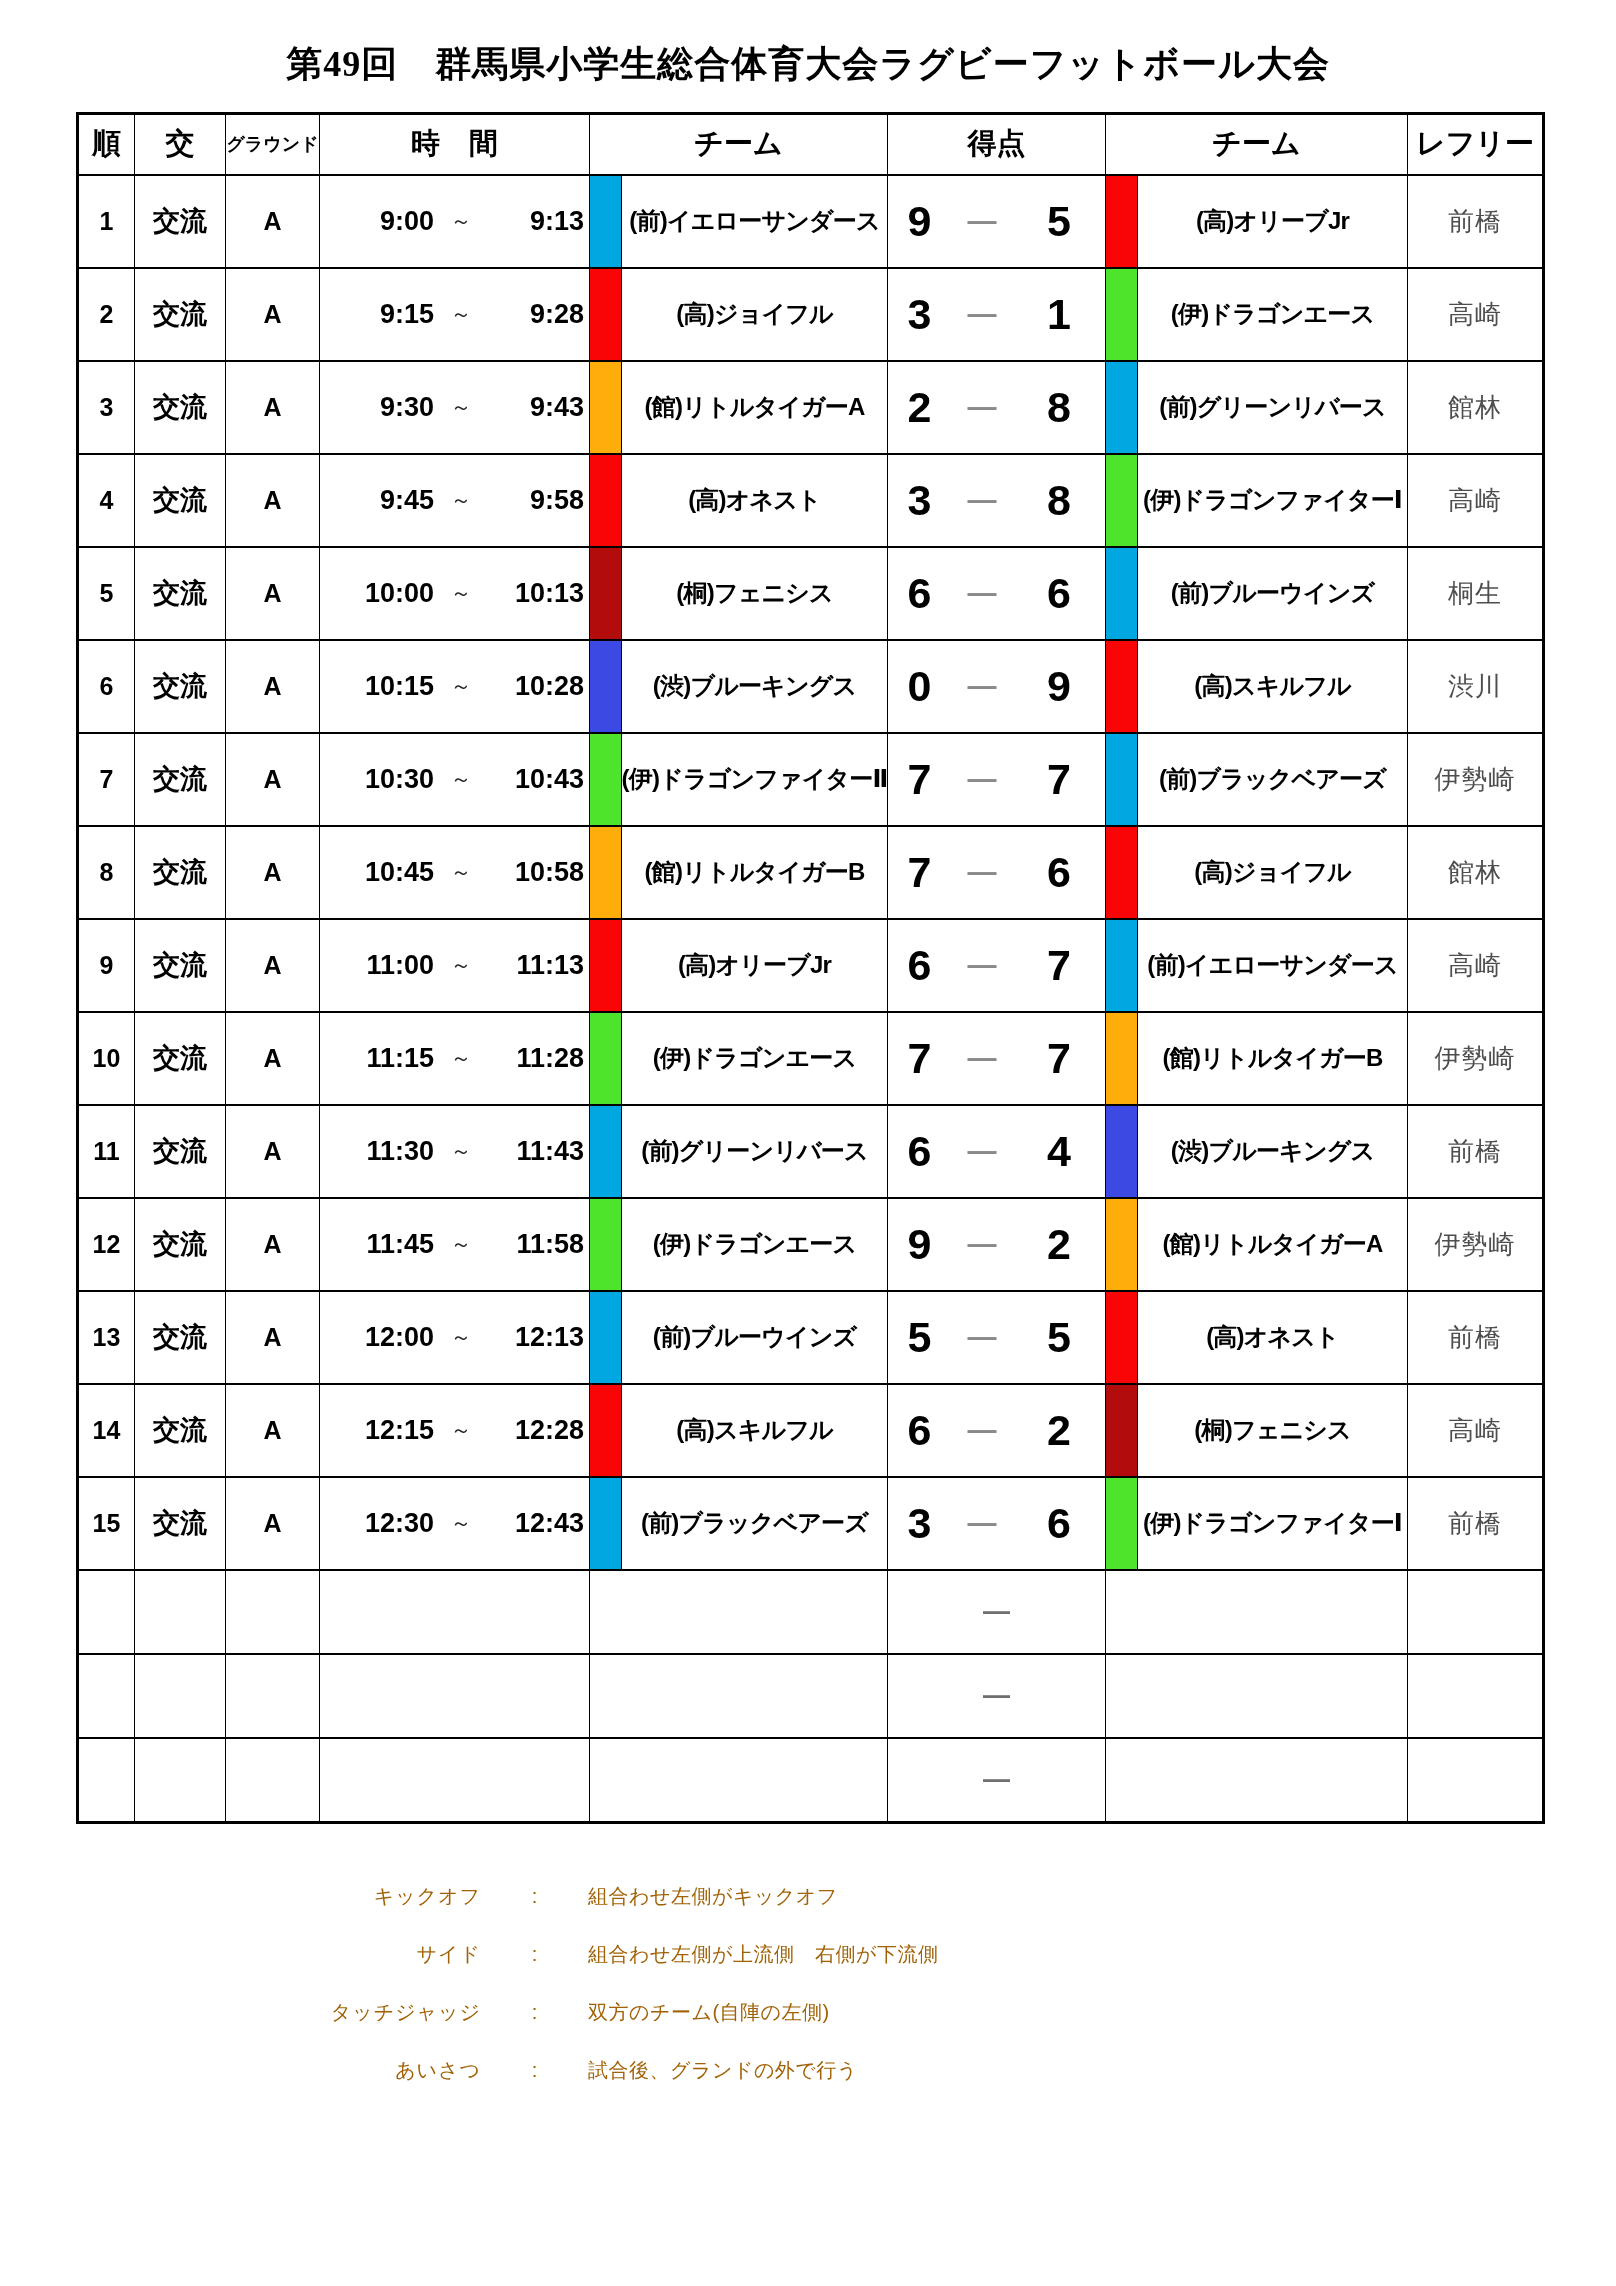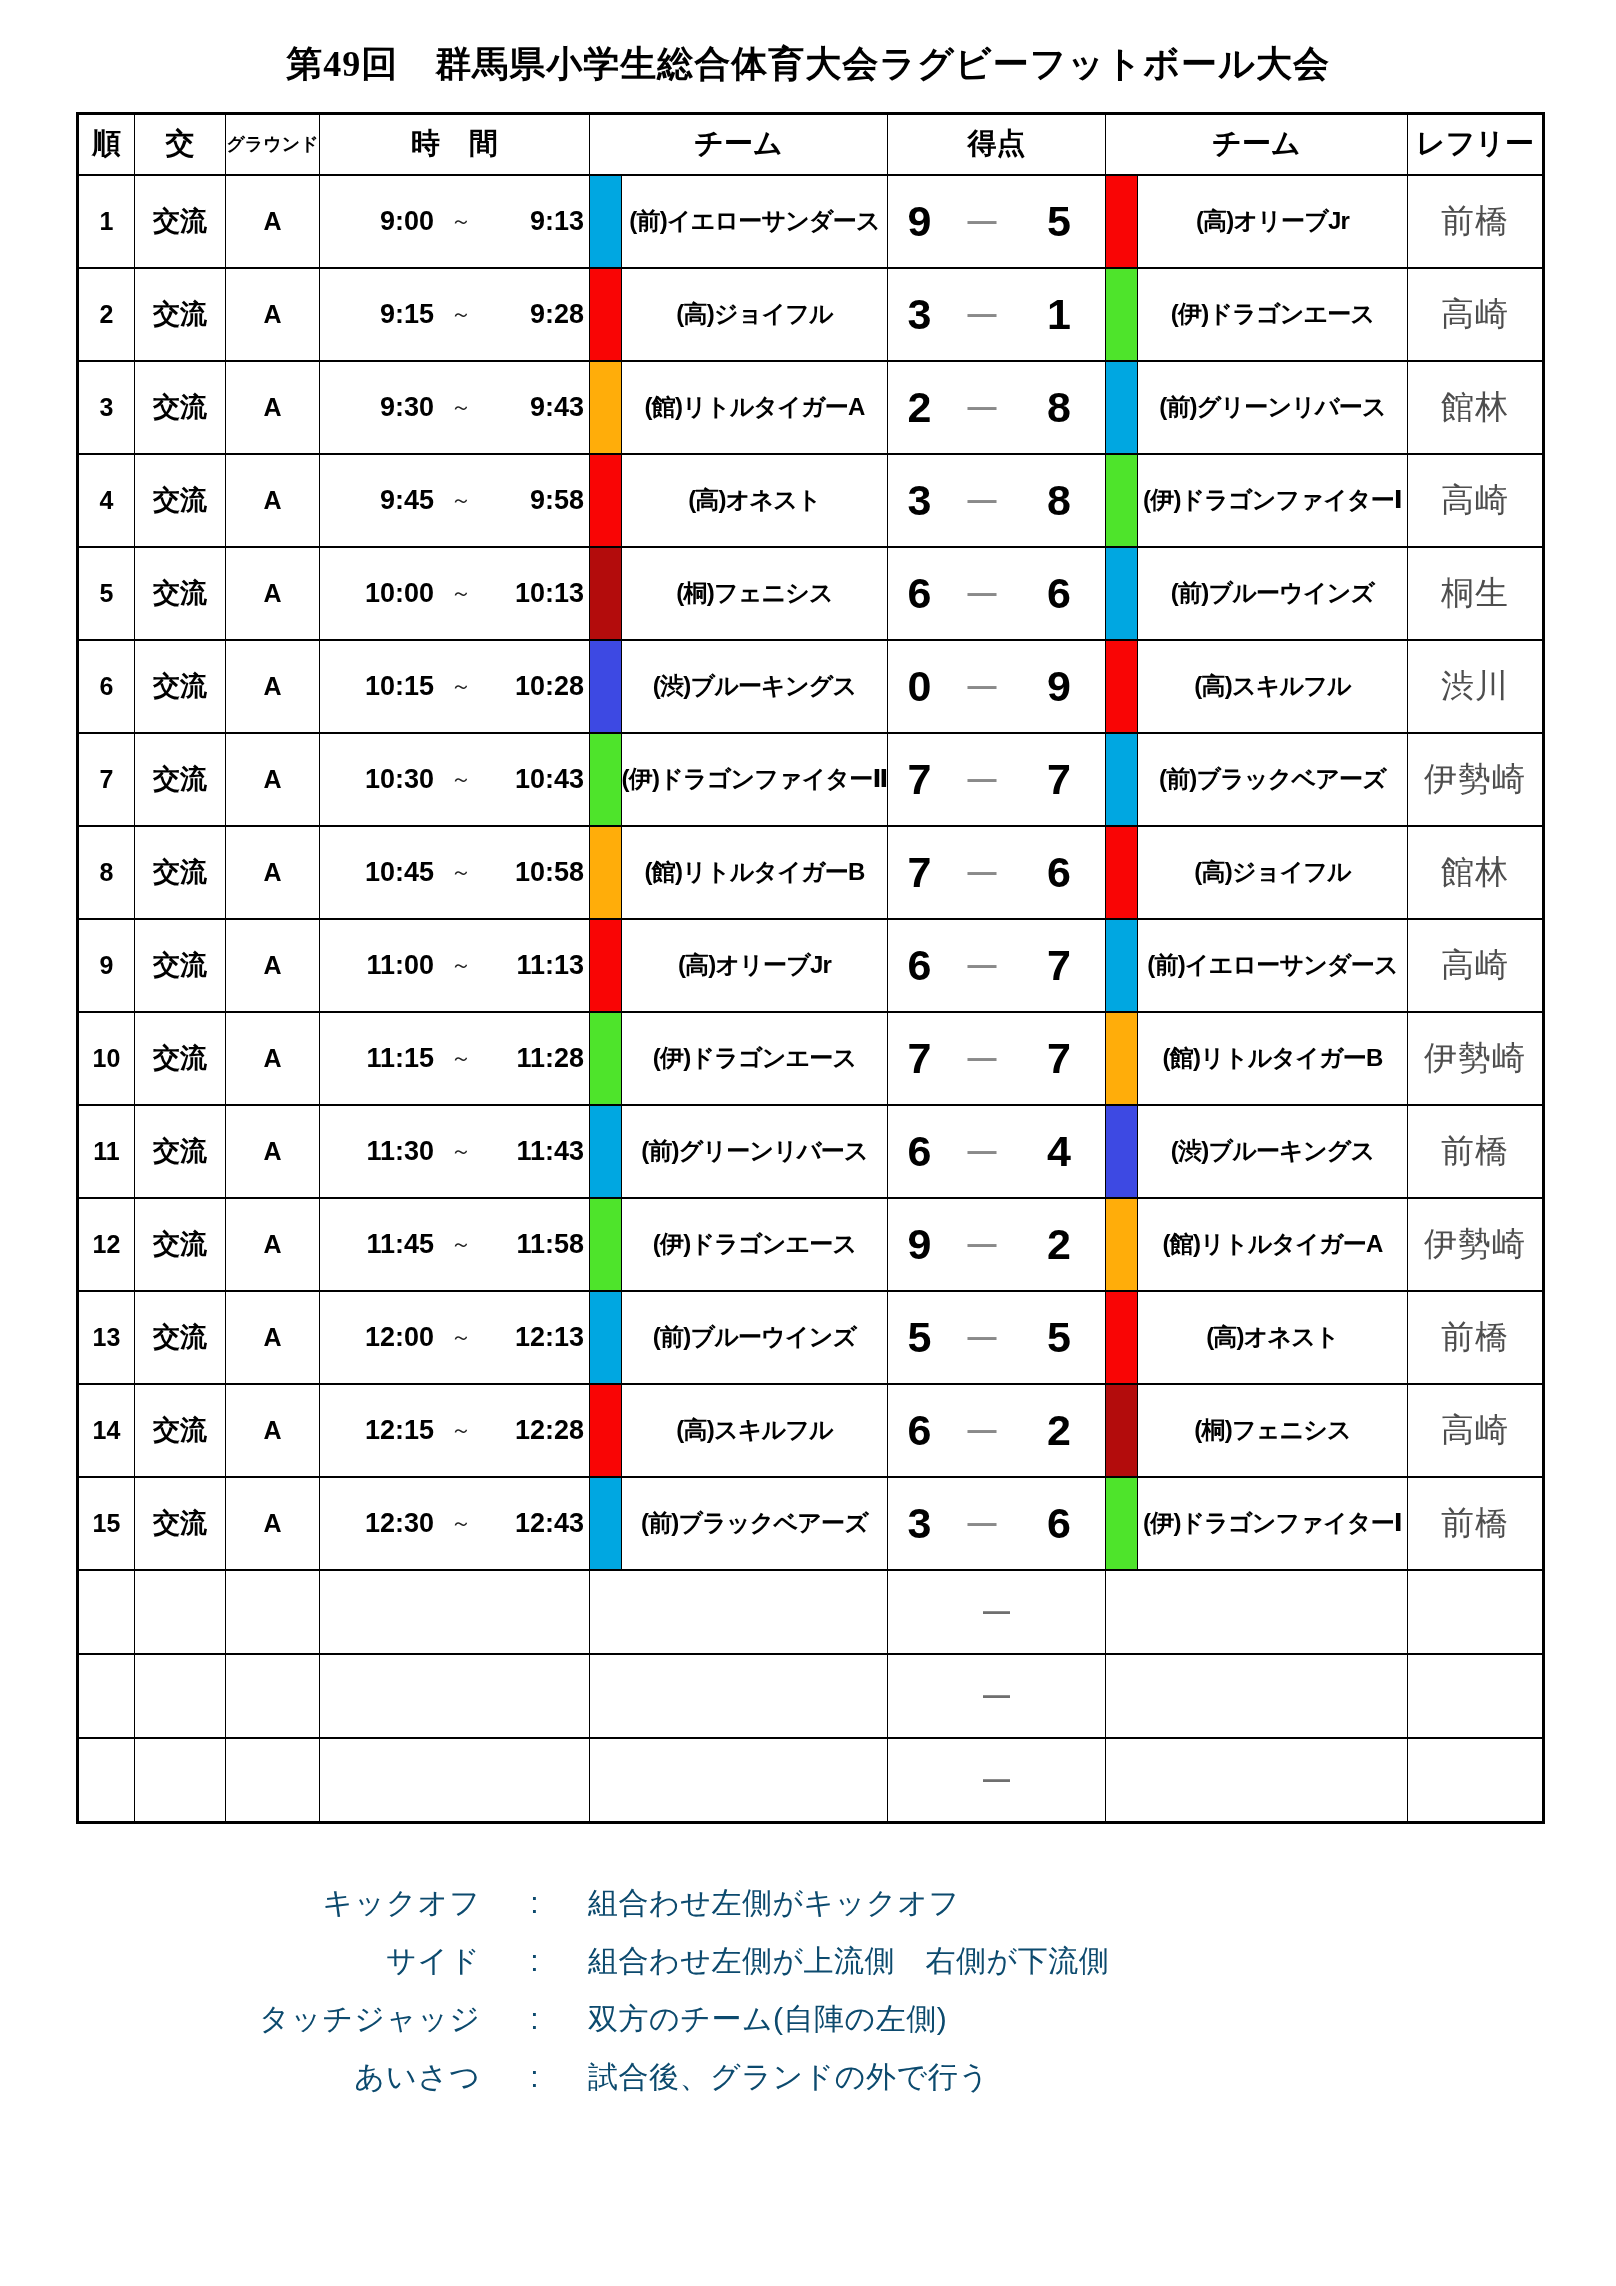--- a/index.html
+++ b/index.html
@@ -52,7 +52,7 @@
   .empty-score{display:flex;align-items:center;justify-content:center;min-height:82px;
                font-size:27px;font-weight:600;color:#6f6f6f;}
 
-  td.ref{font-size:33px;font-weight:400;color:#4e4e4e;text-align:center;letter-spacing:1px;}
+  td.ref{font-size:26px;font-weight:400;color:#4e4e4e;text-align:center;letter-spacing:1px;}
 
   
   .notes{margin:59px 0 0 76px;}

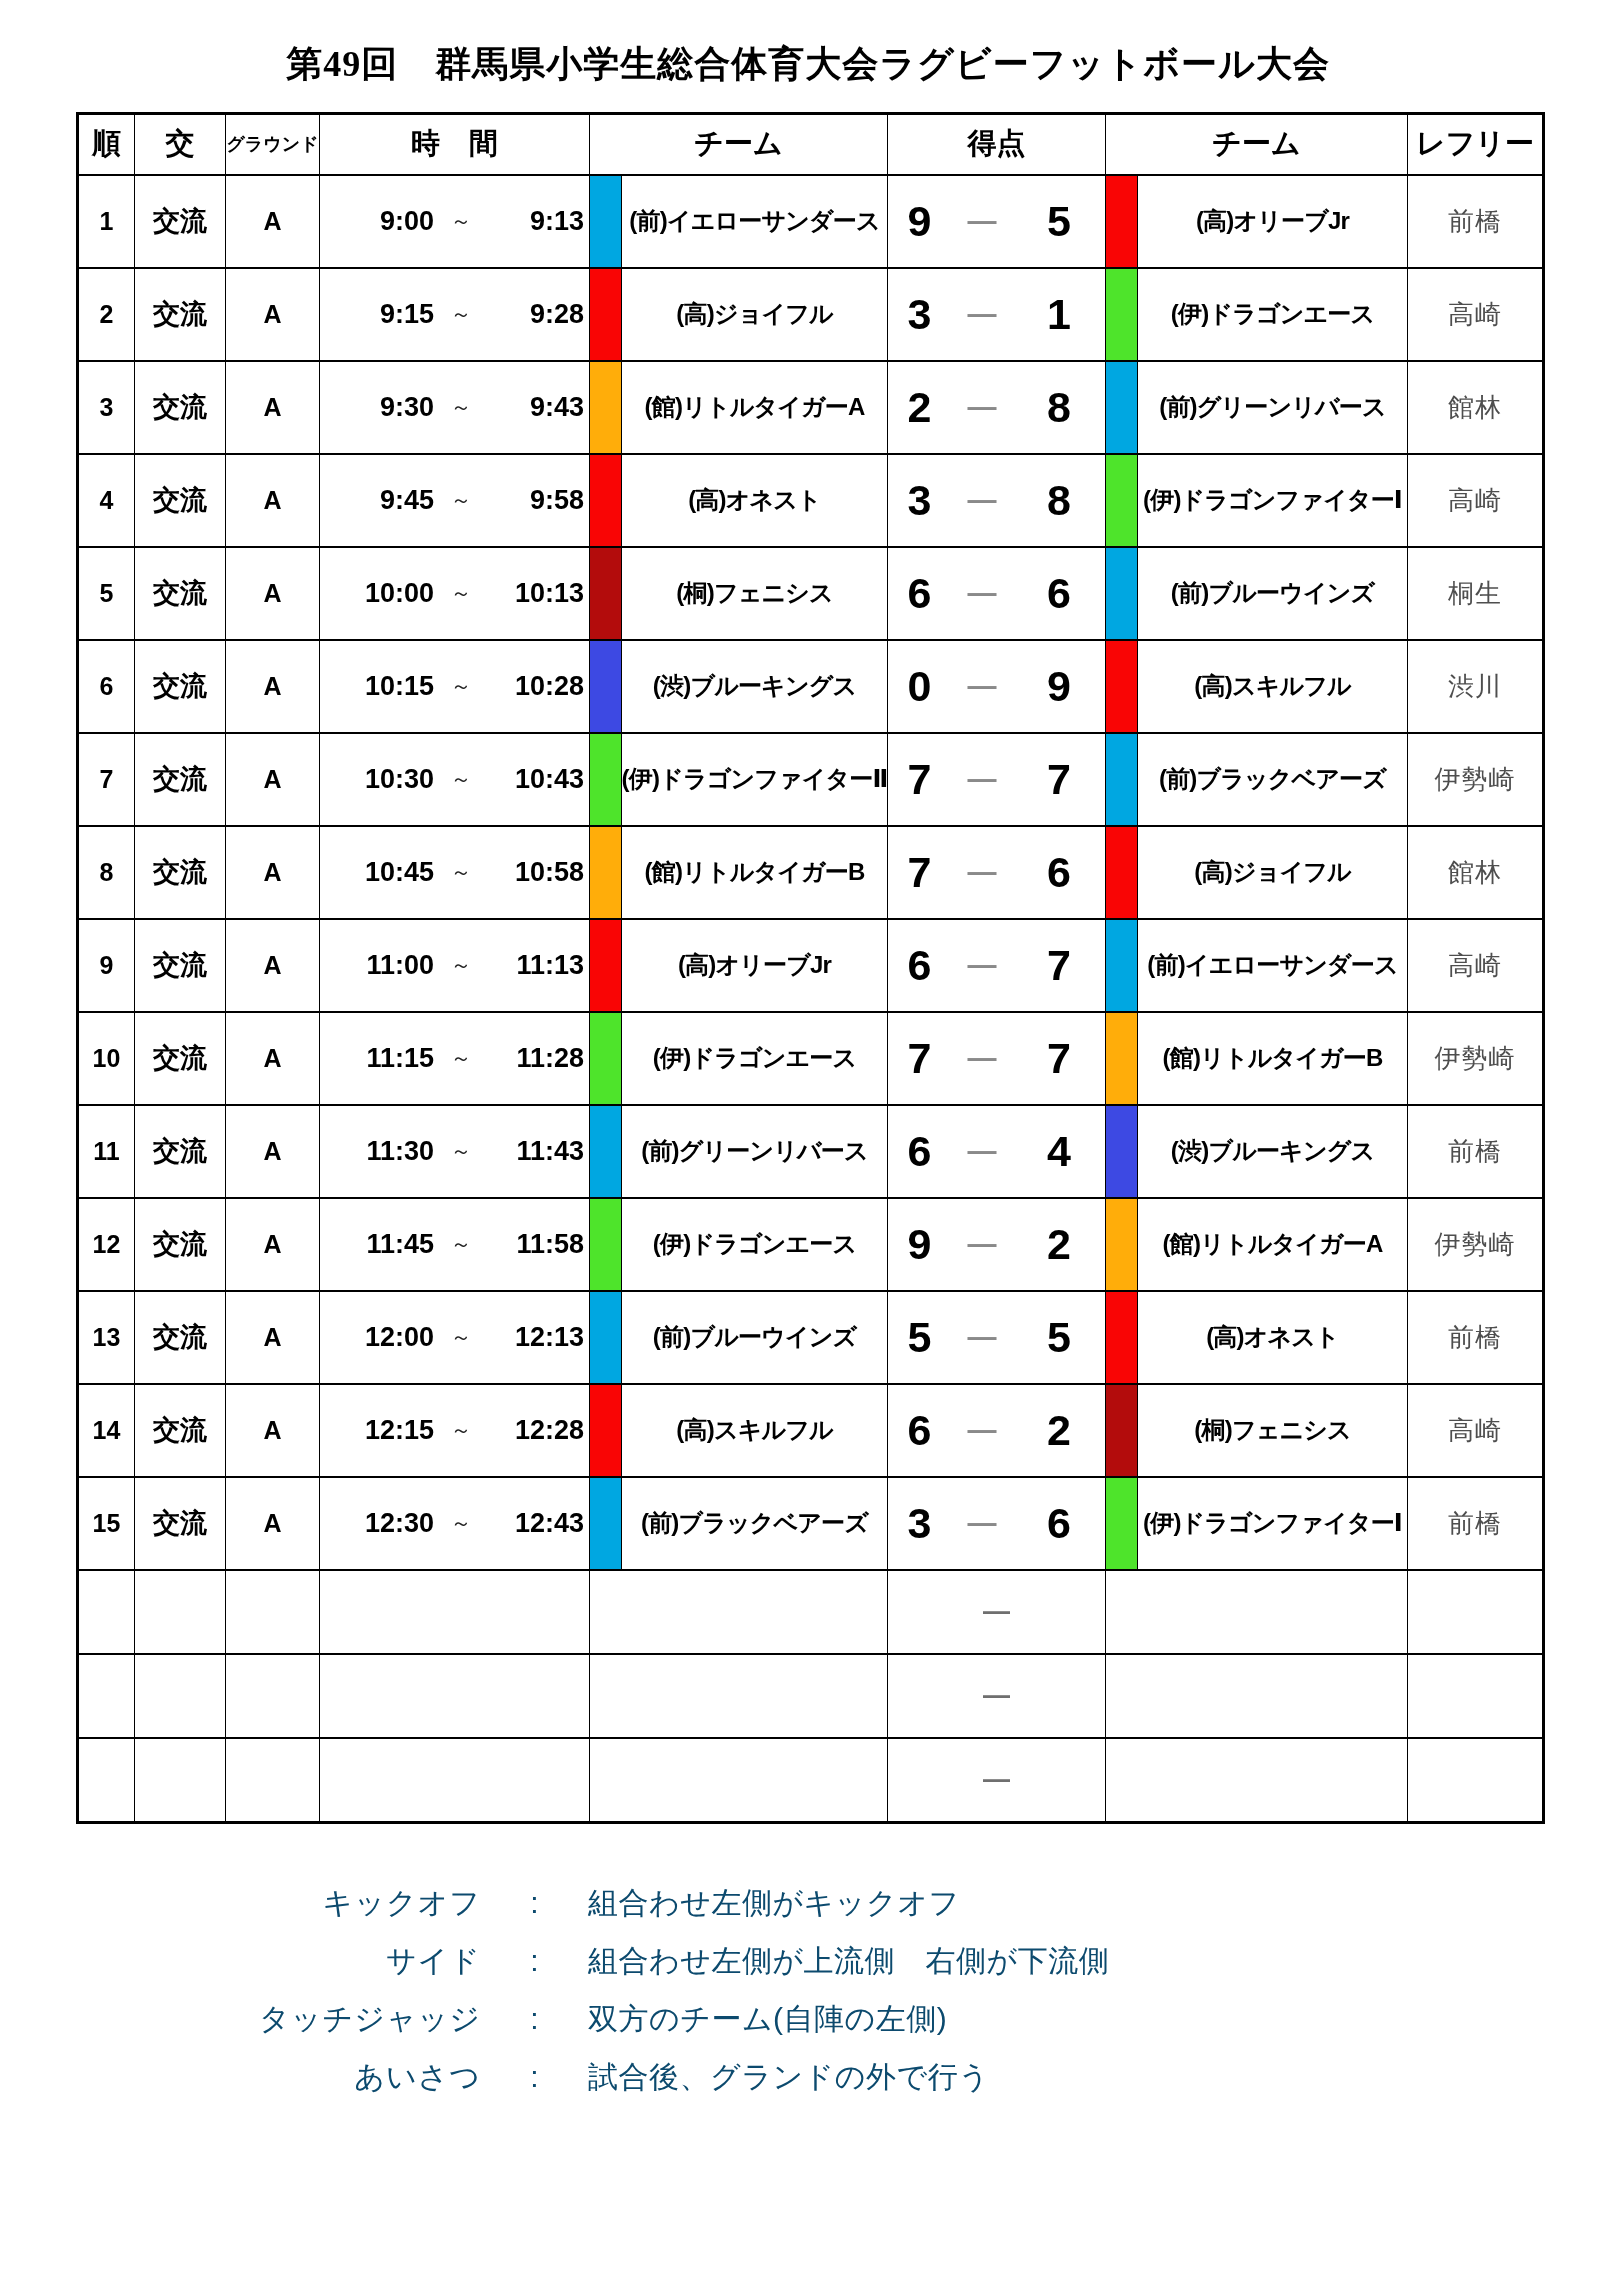--- a/index.html
+++ b/index.html
@@ -57,7 +57,7 @@
   
   .notes{margin:59px 0 0 76px;}
   .note{display:grid;grid-template-columns:405px 107px auto;align-items:baseline;
-        font-size:30px;color:#0c4a6e;height:58px;}
+        font-size:20px;color:#a16207;height:58px;}
   .note-label{text-align:right;letter-spacing:1px;}
   .note-colon{text-align:center;}
   .note-text{text-align:left;letter-spacing:0.5px;}

